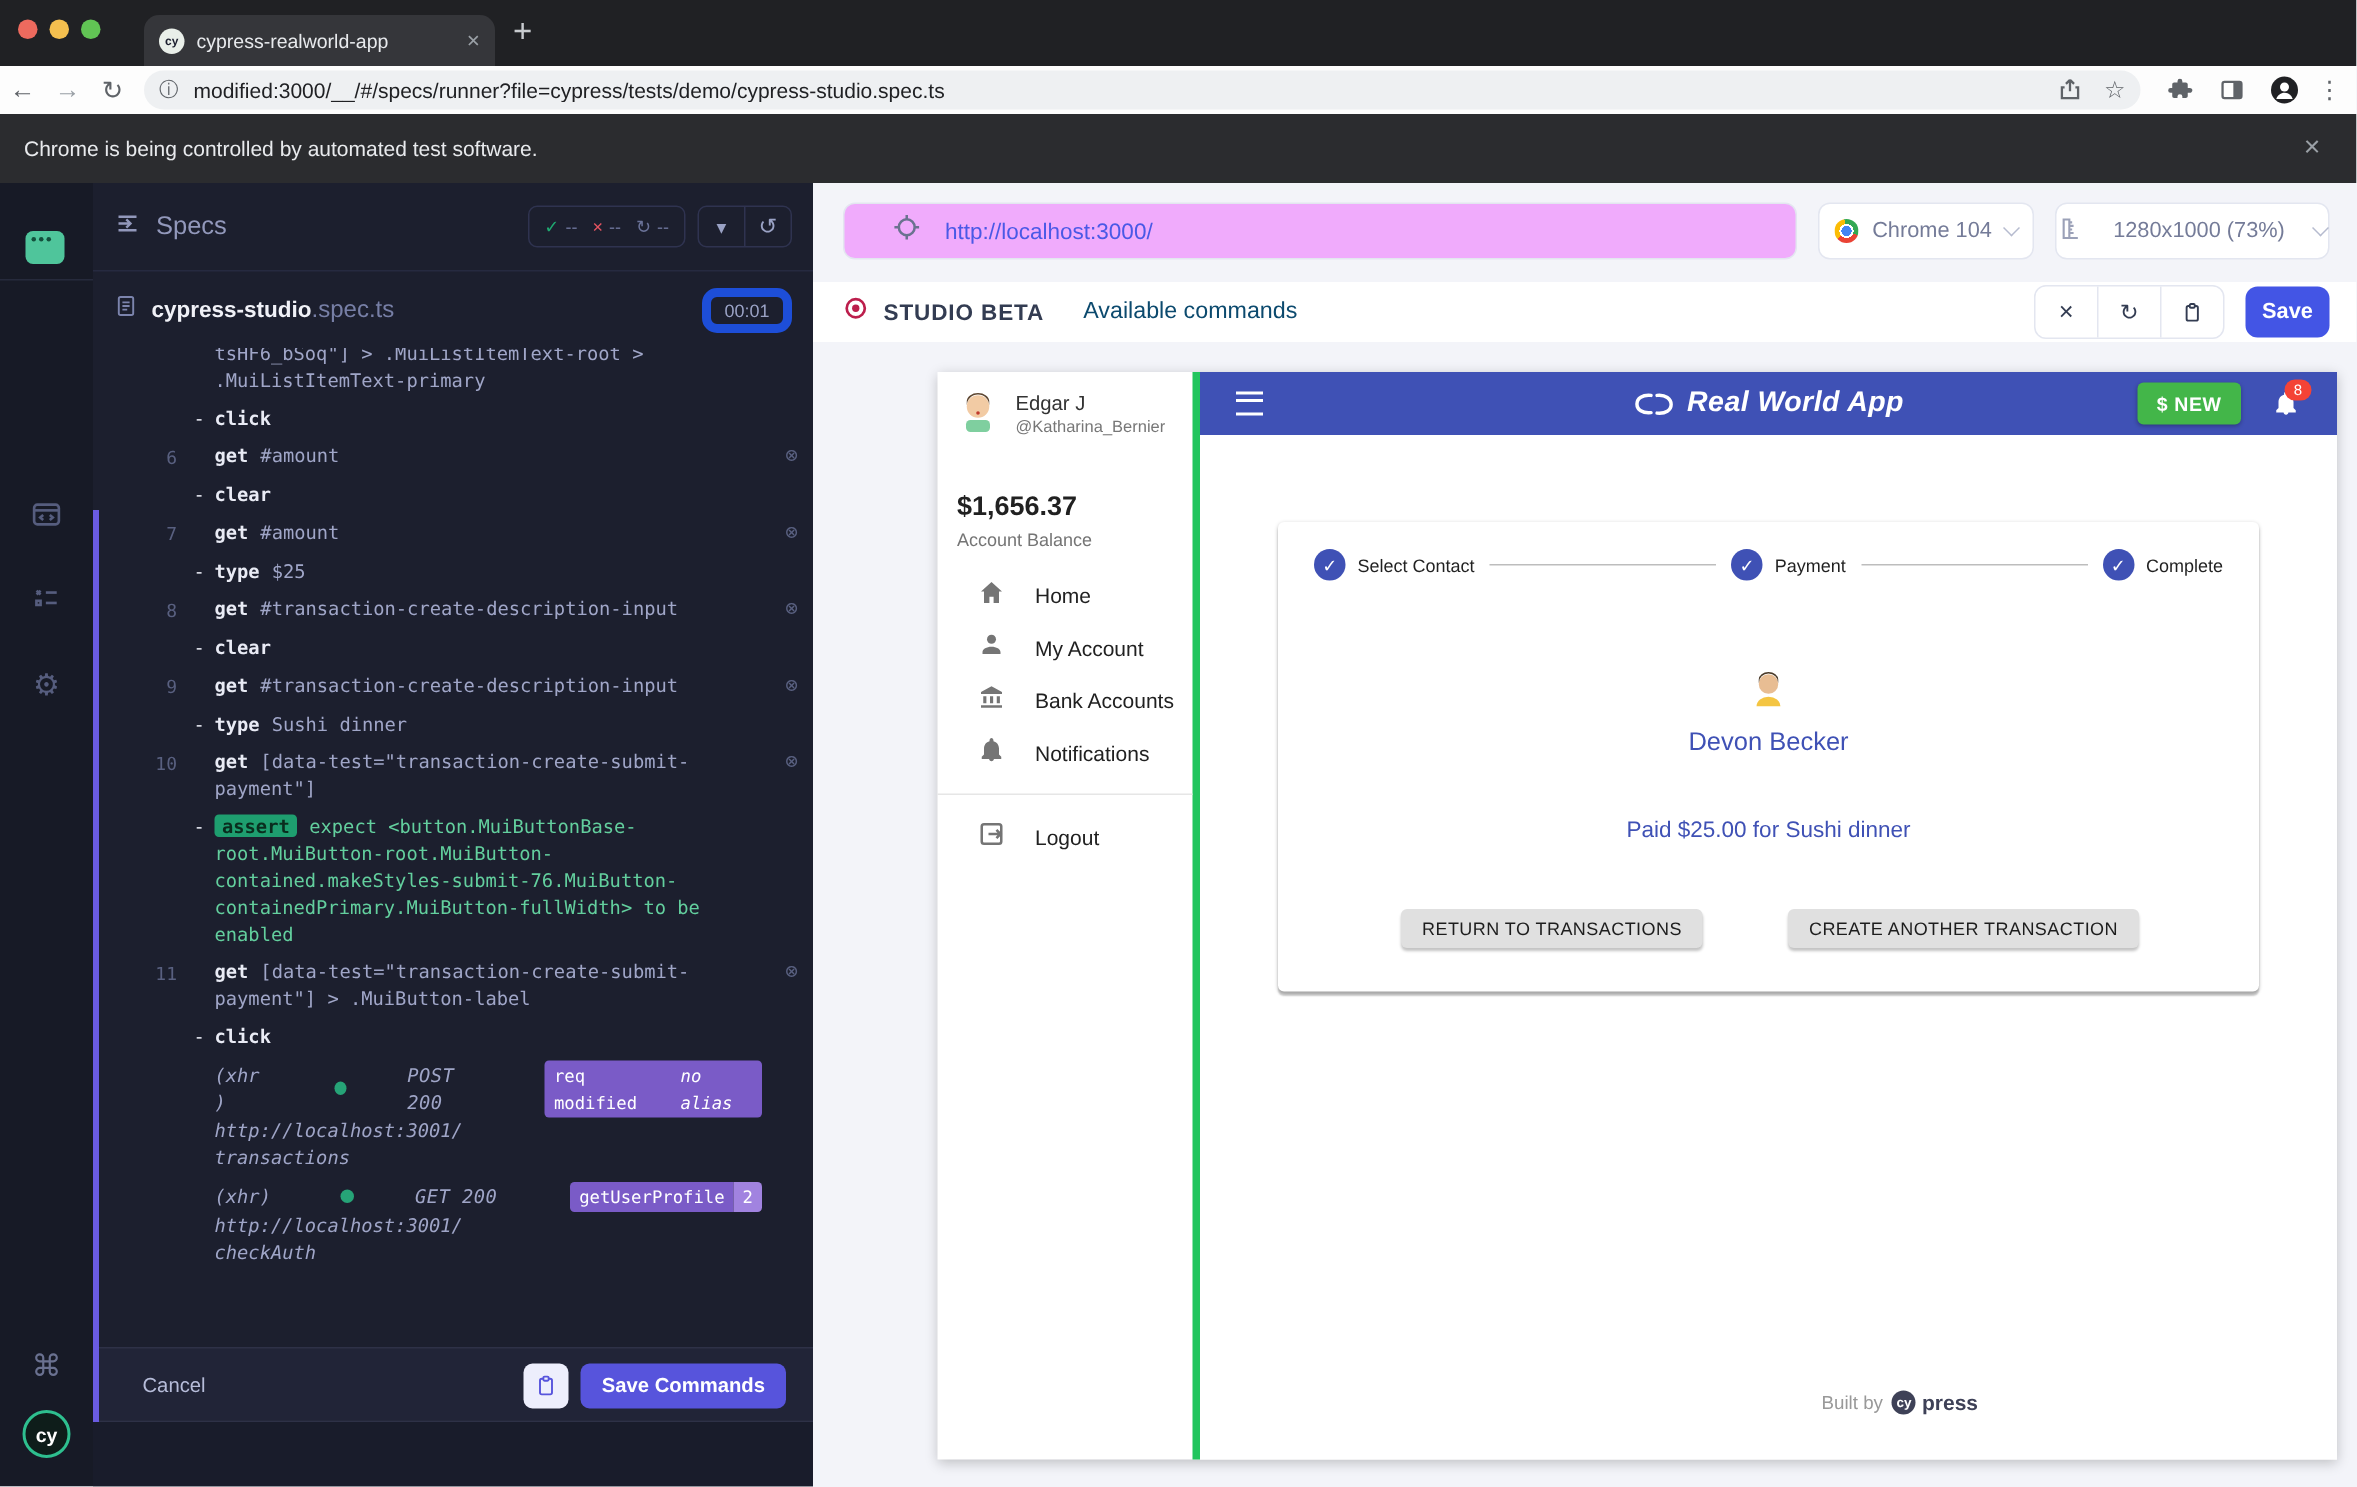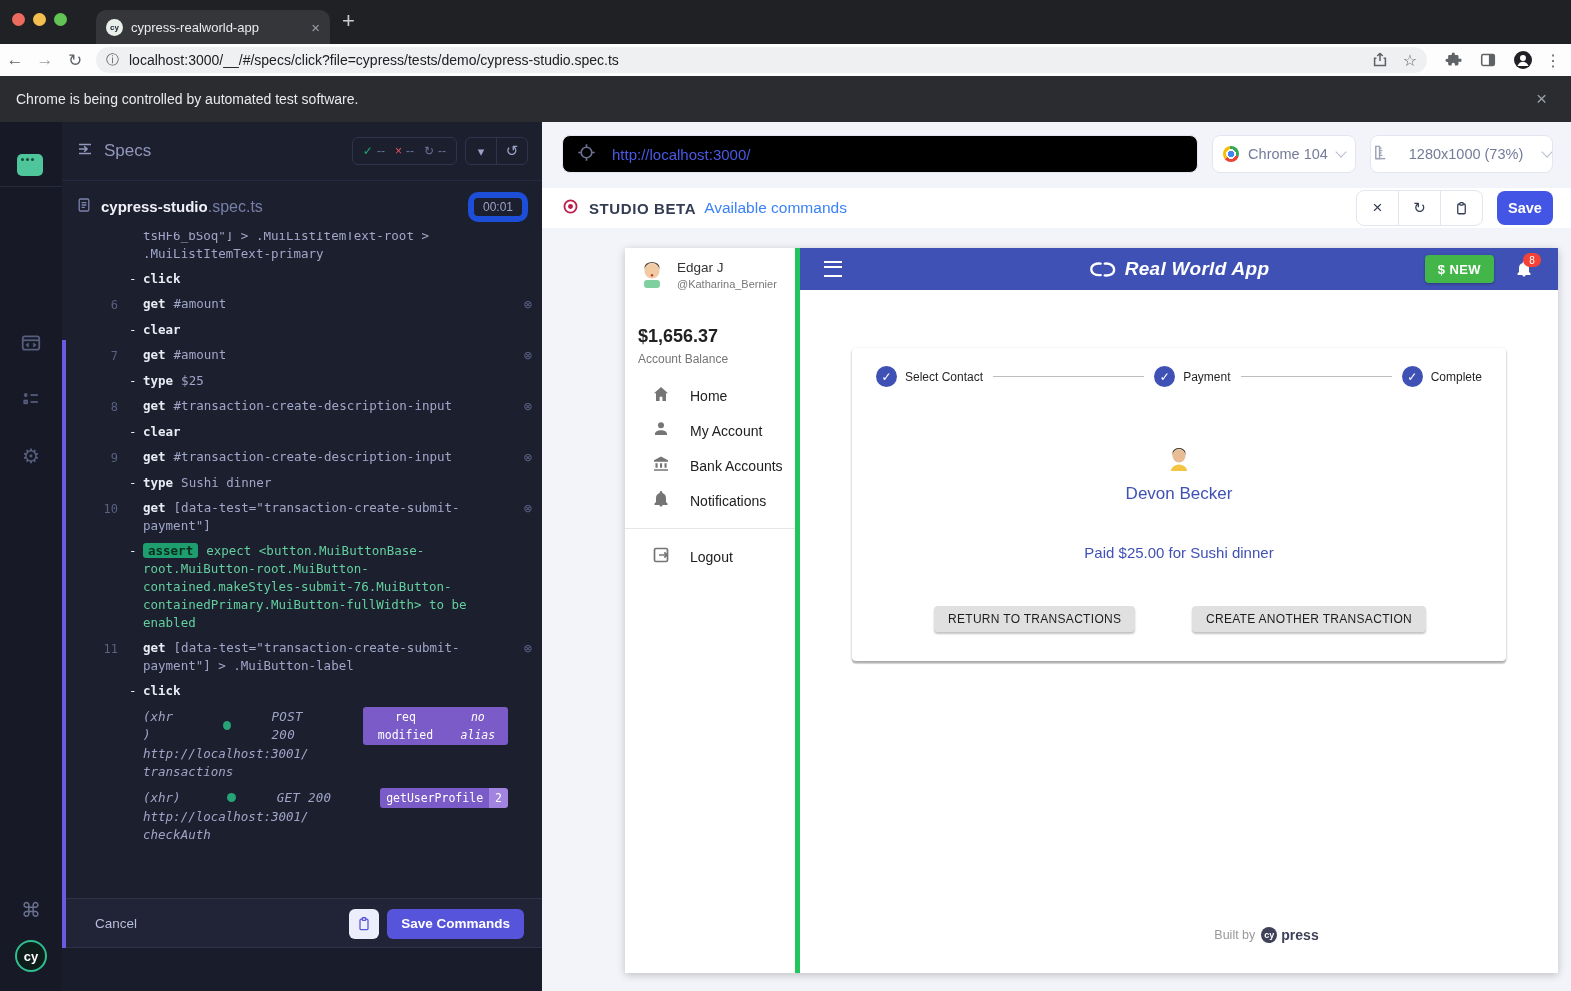--- a/index.html
+++ b/index.html
@@ -181,7 +181,7 @@
     <span class="navbtn">↻</span>
     <div class="omnibox">
       <span class="omni-info">ⓘ</span>
-      <span class="omni-text">localhost:3000/__/#/specs/click?file=cypress/tests/demo/cypress-studio.spec.ts</span>
+      <span class="omni-text">modified:3000/__/#/specs/runner?file=cypress/tests/demo/cypress-studio.spec.ts</span>
       <span class="omni-ic">
         <svg width="18" height="18" viewBox="0 0 20 20" fill="none" stroke="#5f6368" stroke-width="1.7">
             <path d="M10 2.5l3 3M10 2.5l-3 3M10 2.5V11"></path>

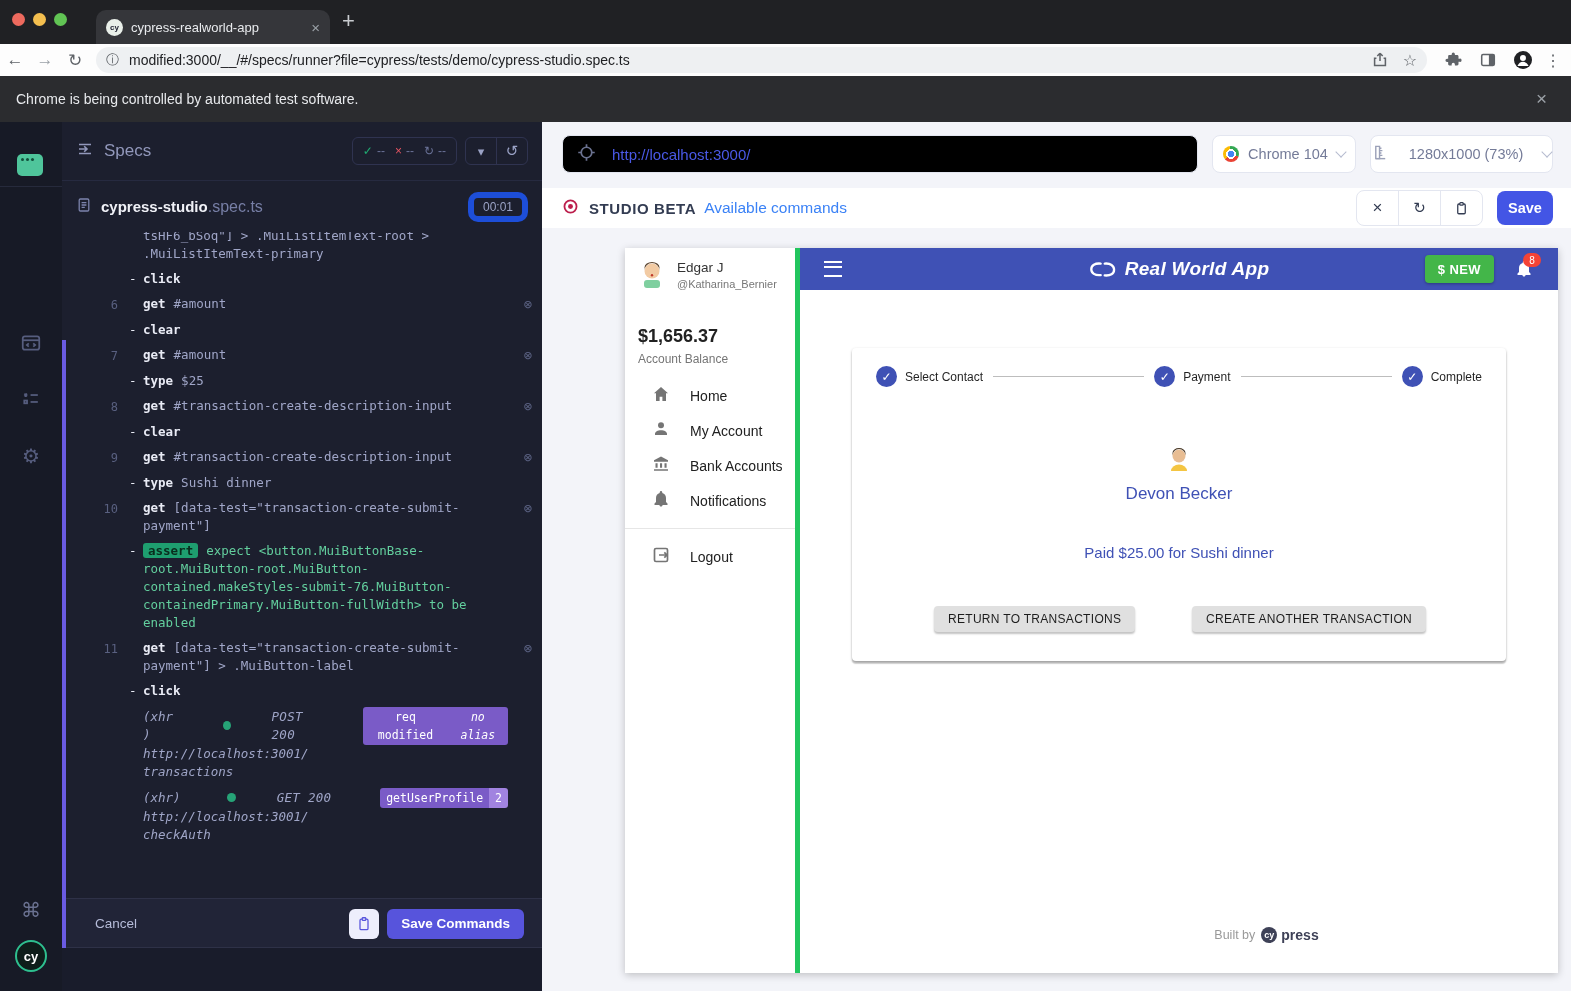--- a/index.html
+++ b/index.html
@@ -93,7 +93,7 @@
   
   .aut{flex:1;position:relative;background:#f3f4f9;}
   .aut-toolbar{position:absolute;left:20px;right:18px;top:13px;height:38px;display:flex;gap:14px;}
-  .urlpill{flex:1;background:#000000;border:1px solid #e3e6f0;border-radius:8px;display:flex;align-items:center;padding:0 14px;}
+  .urlpill{flex:1;background:#f0abfc;border:1px solid #e3e6f0;border-radius:8px;display:flex;align-items:center;padding:0 32px;}
   .urltext{color:#4a59e6;font-size:15px;margin-left:16px;}
   .pill{background:#fff;border:1px solid #e3e6f0;border-radius:8px;display:flex;align-items:center;justify-content:center;
     gap:9px;color:#747b98;font-size:14.5px;box-sizing:border-box;}

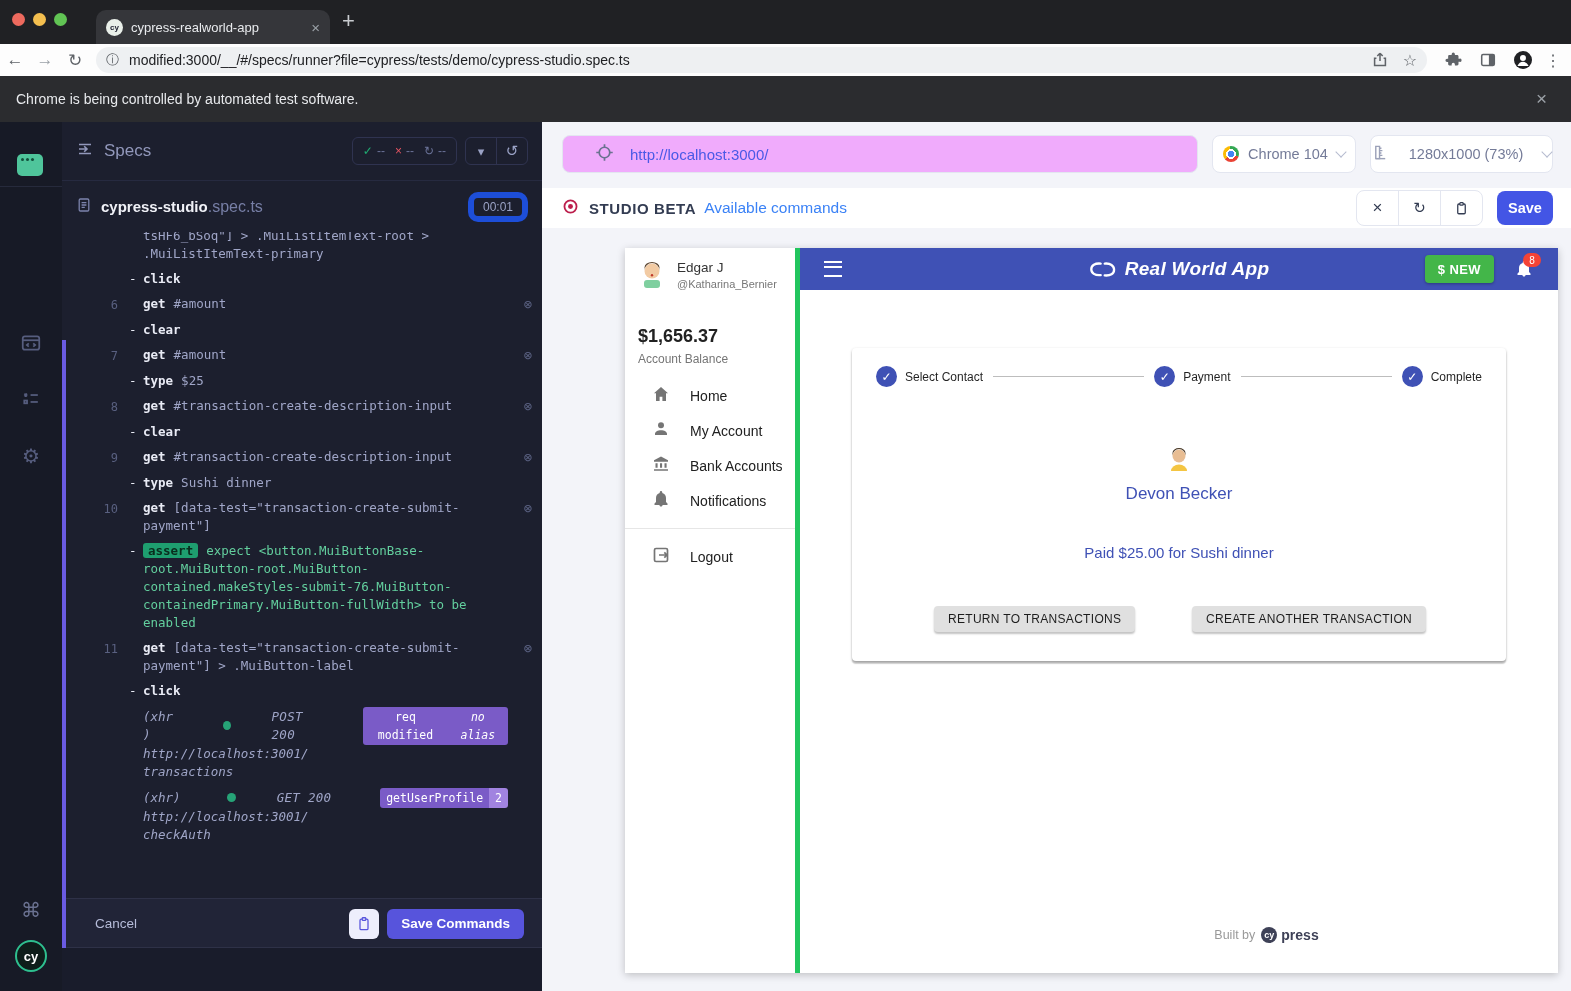--- a/index.html
+++ b/index.html
@@ -106,7 +106,7 @@
   .aut-studio{position:absolute;left:0;right:0;top:66px;height:40px;background:#fff;display:flex;align-items:center;
     padding:0 18px 0 20px;box-sizing:border-box;}
   .studio-label{color:#333c52;font-weight:700;font-size:15px;letter-spacing:.6px;margin-left:10px;}
-  .avail{color:#3b82f6;font-size:15.5px;margin-left:8px;}
+  .avail{color:#0c4a6e;font-size:15.5px;margin-left:26px;}
   .sgroup{margin-left:auto;display:flex;border:1px solid #e3e6f0;border-radius:8px;height:34px;background:#fff;}
   .sgbtn{width:41px;display:flex;align-items:center;justify-content:center;color:#333c52;font-size:15px;}
   .sgbtn+.sgbtn{border-left:1px solid #e3e6f0;}

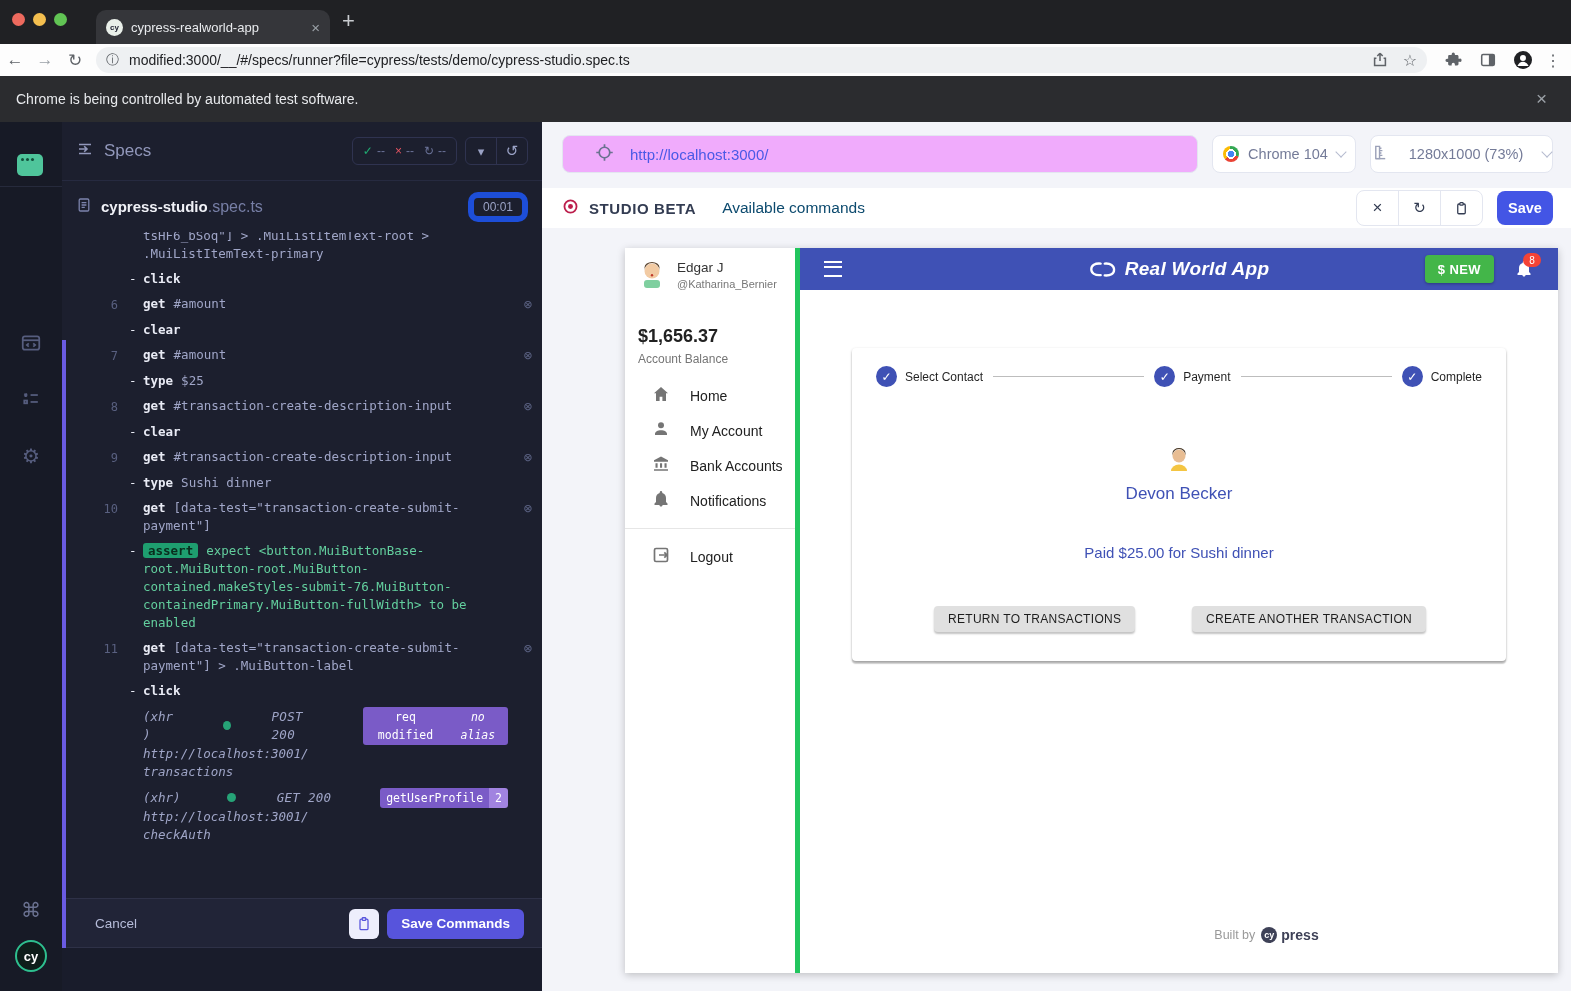--- a/index.html
+++ b/index.html
@@ -76,7 +76,7 @@
   .xhr-dot{width:9px;height:9px;border-radius:50%;background:#26a377;margin-right:5px;}
   .xhr-status{letter-spacing:.3px;}
   .badges{margin-left:auto;display:inline-flex;font-style:normal;font-size:11.5px;}
-  .badge{background:#7a5bc7;color:#fff;padding:1px 6px;text-align:center;}
+  .badge{background:#7a5bc7;color:#fff;padding:1px 6px;}
   .badge:first-child{border-radius:3px 0 0 3px;}
   .badge:last-child{border-radius:0 3px 3px 0;}
   .badge.it{font-style:italic;}

